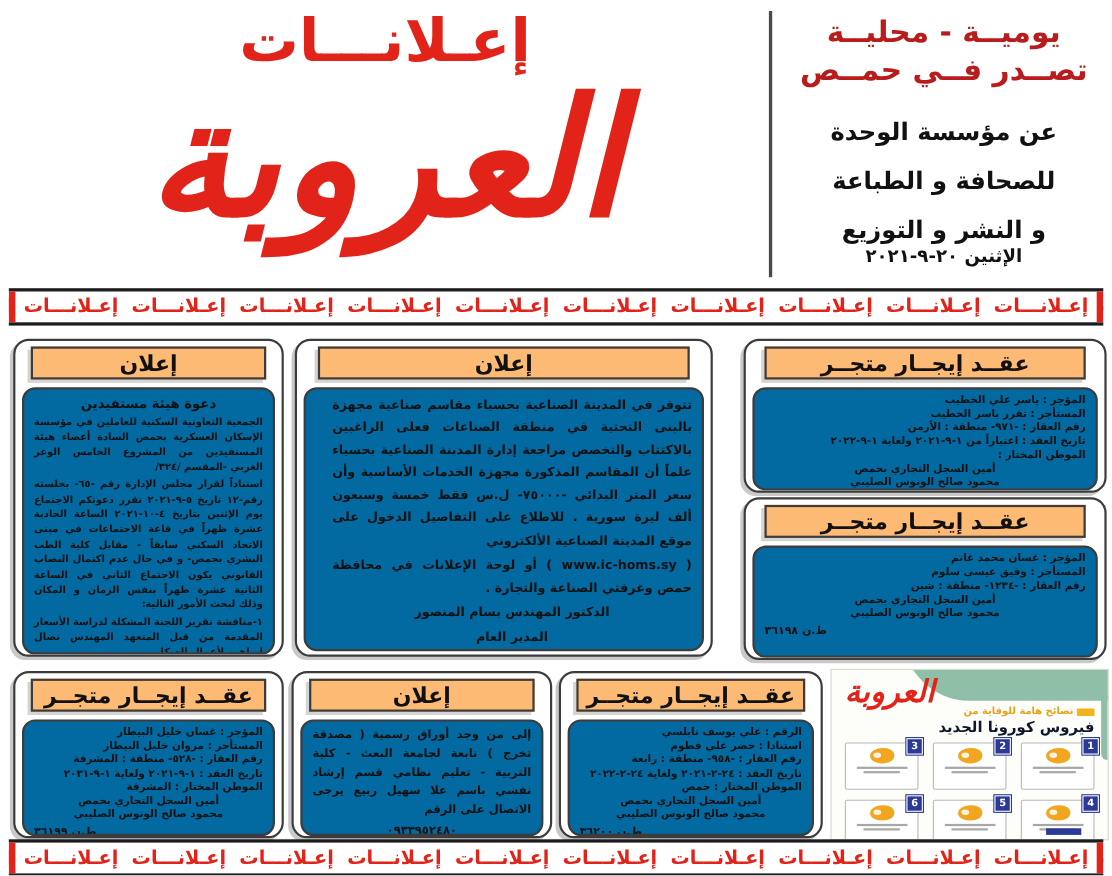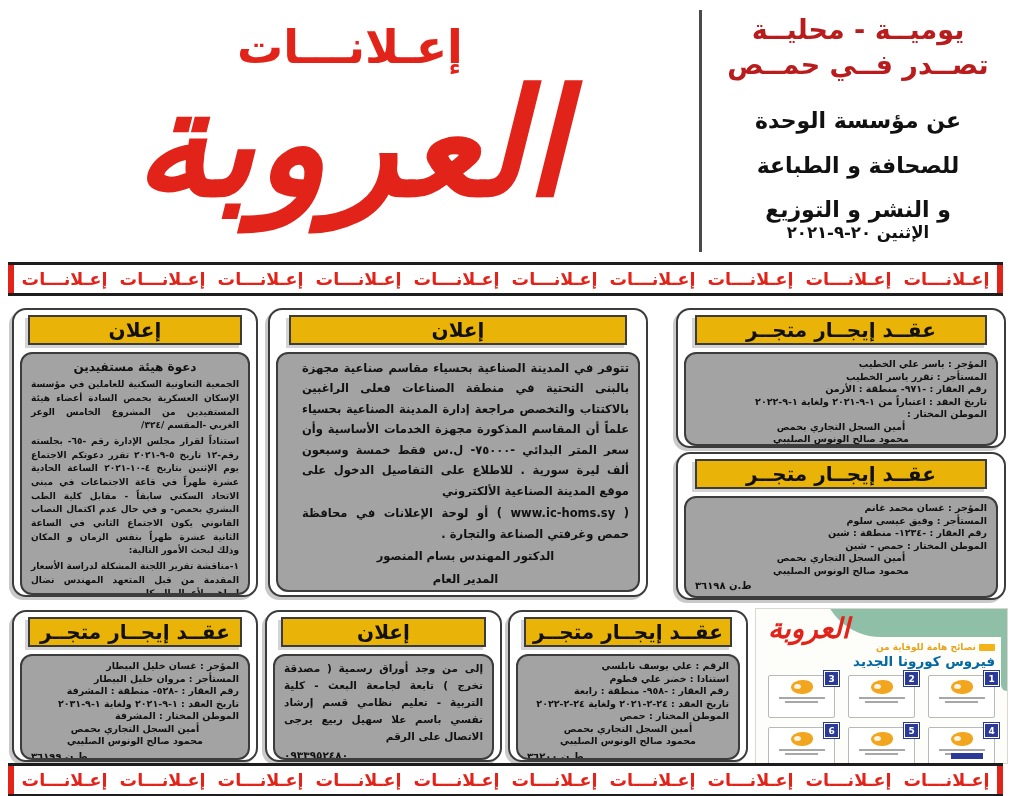--- a/index.html
+++ b/index.html
@@ -7,8 +7,8 @@
         font-family:"DejaVu Sans",sans-serif;color:#111;}
 
   
-  .ads-word{position:absolute;left:0;top:24px;width:700px;text-align:center;
-            color:#e2231a;font-size:46px;font-weight:bold;line-height:1;}
+  .ads-word{position:absolute;left:0;top:10px;width:700px;text-align:center;
+            color:#e2231a;font-size:54px;font-weight:bold;line-height:1;}
   .logo{position:absolute;left:0;top:52px;width:700px;text-align:center;
         color:#e2231a;font-size:148px;font-weight:bold;font-style:italic;line-height:1.25;}
   .mast-divider{position:absolute;left:699px;top:10px;width:3px;height:242px;background:#4a4a4a;}

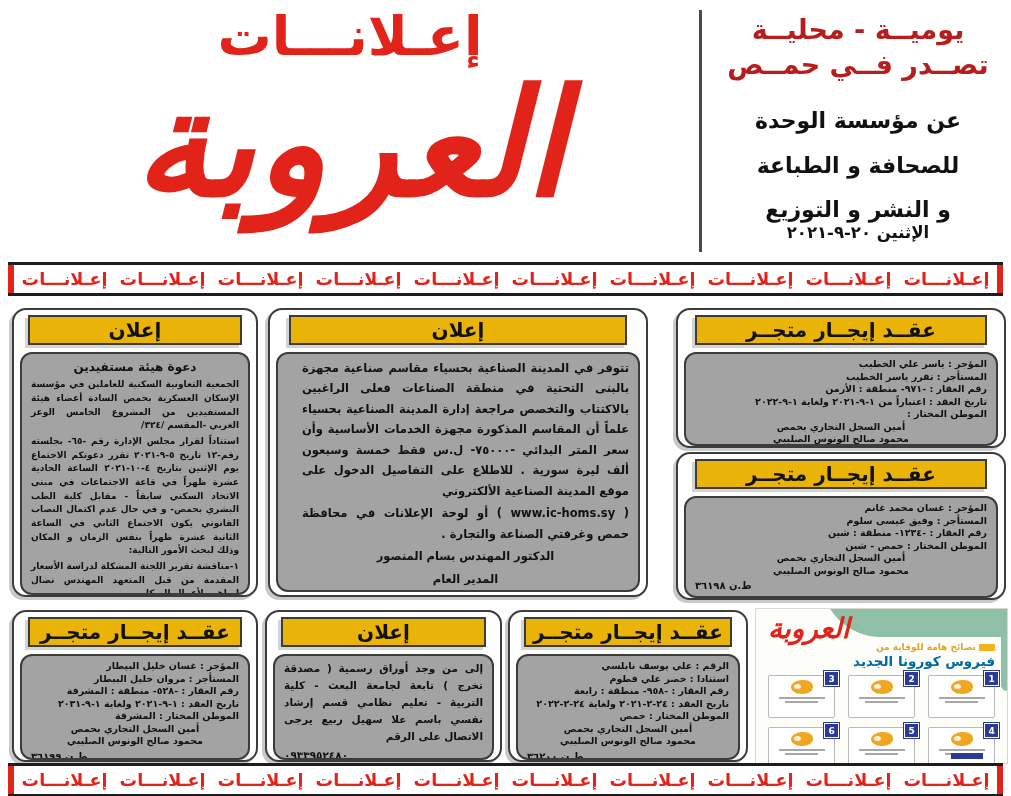--- a/index.html
+++ b/index.html
@@ -32,7 +32,7 @@
   
   .adbox{position:absolute;border:2px solid #3c3c3c;border-radius:14px;background:#fff;
          box-shadow:-3px 3px 0 #c9c9c9;padding:5px 6px;box-sizing:border-box;overflow:hidden;}
-  .ttl{border:2px solid #3c3c3c;background:#eab308;box-shadow:-3px 3px 0 #d4d4d4;
+  .ttl{border:2px solid #3c3c3c;background:#fdba74;box-shadow:-3px 3px 0 #d4d4d4;
        width:93%;margin:0 auto;text-align:center;font-weight:bold;font-size:20px;
        line-height:1.3;box-sizing:border-box;}
   .bod{border:2px solid #3c3c3c;border-radius:12px;background:#a3a3a3;margin-top:7px;

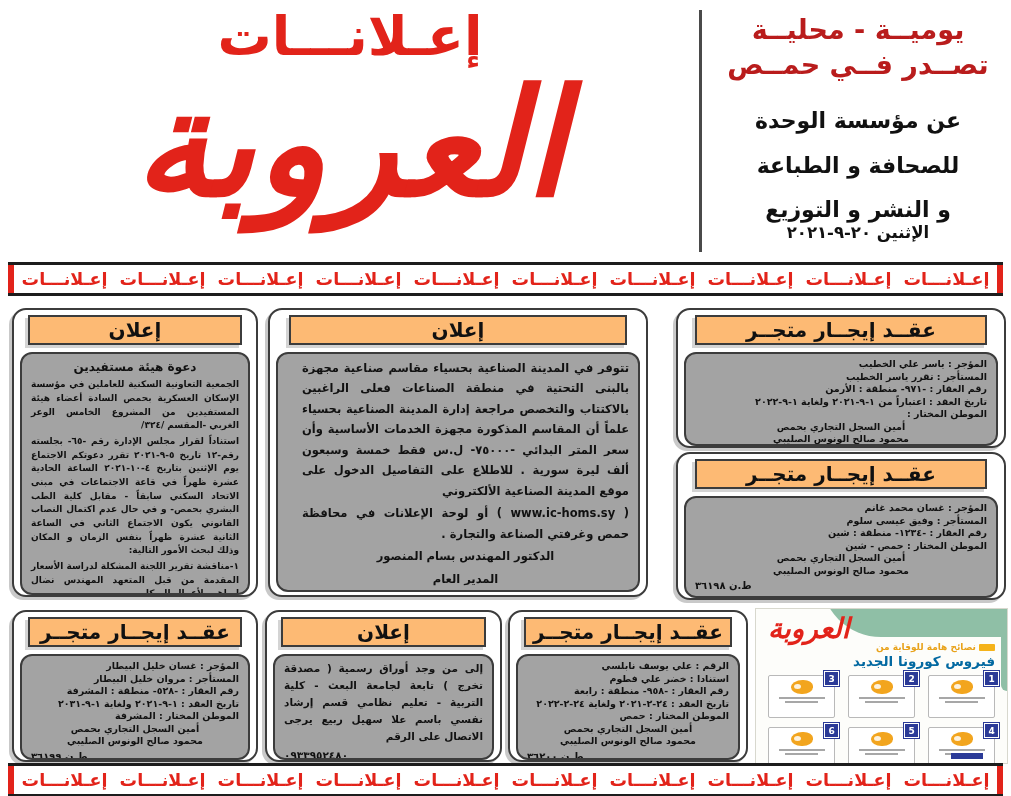--- a/index.html
+++ b/index.html
@@ -35,7 +35,7 @@
   .ttl{border:2px solid #3c3c3c;background:#fdba74;box-shadow:-3px 3px 0 #d4d4d4;
        width:93%;margin:0 auto;text-align:center;font-weight:bold;font-size:20px;
        line-height:1.3;box-sizing:border-box;}
-  .bod{border:2px solid #3c3c3c;border-radius:12px;background:#a3a3a3;margin-top:7px;
+  .bod{border:2px solid #3c3c3c;border-radius:12px;background:#0369a1;margin-top:7px;
        padding:4px 9px;direction:rtl;font-weight:bold;color:#111;box-sizing:border-box;overflow:hidden;}
   .bod p{margin:0 0 2px 0;}
   .sub{text-align:center;font-size:12px;margin-bottom:2px;}

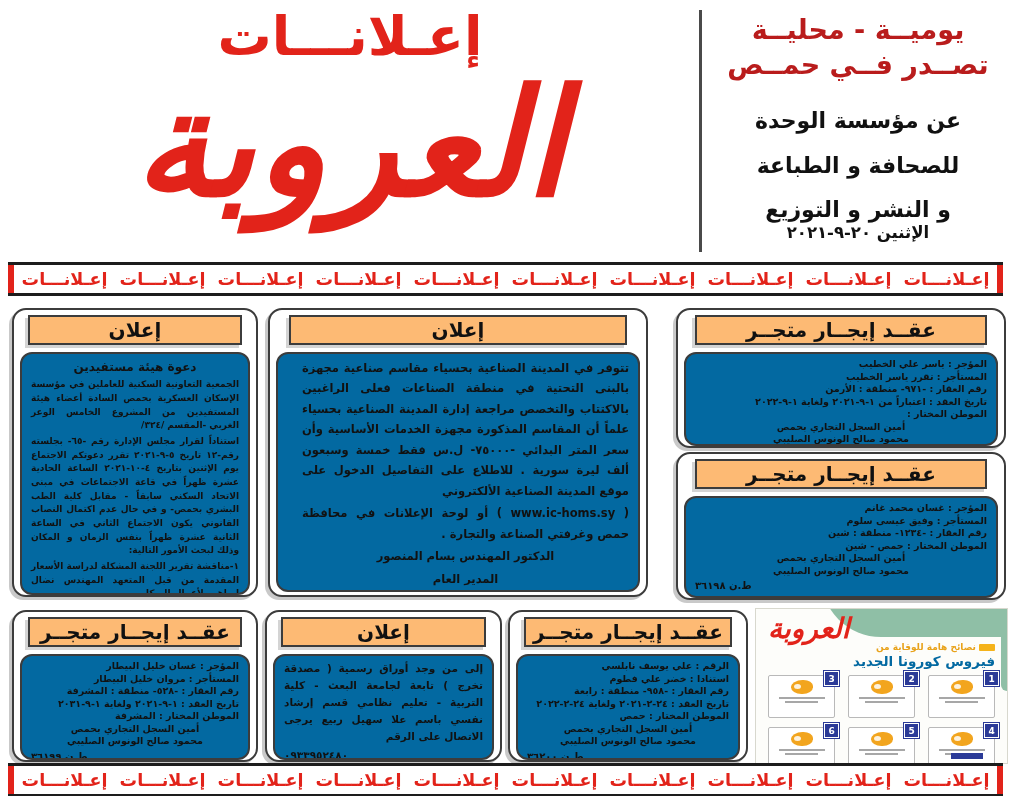--- a/index.html
+++ b/index.html
@@ -160,7 +160,6 @@
       <div>المؤجر : غسان محمد غانم</div>
       <div>المستأجر : وفيق عيسى سلوم</div>
       <div>رقم العقار : -١٢٣٤- منطقة : شين</div>
-      <div>الموطن المختار : حمص - شين</div>
       <div class="reg">أمين السجل التجاري بحمص</div>
       <div class="reg">محمود صالح الونوس الصليبي</div>
       <div class="ref">ط.ن ٣٦١٩٨</div>

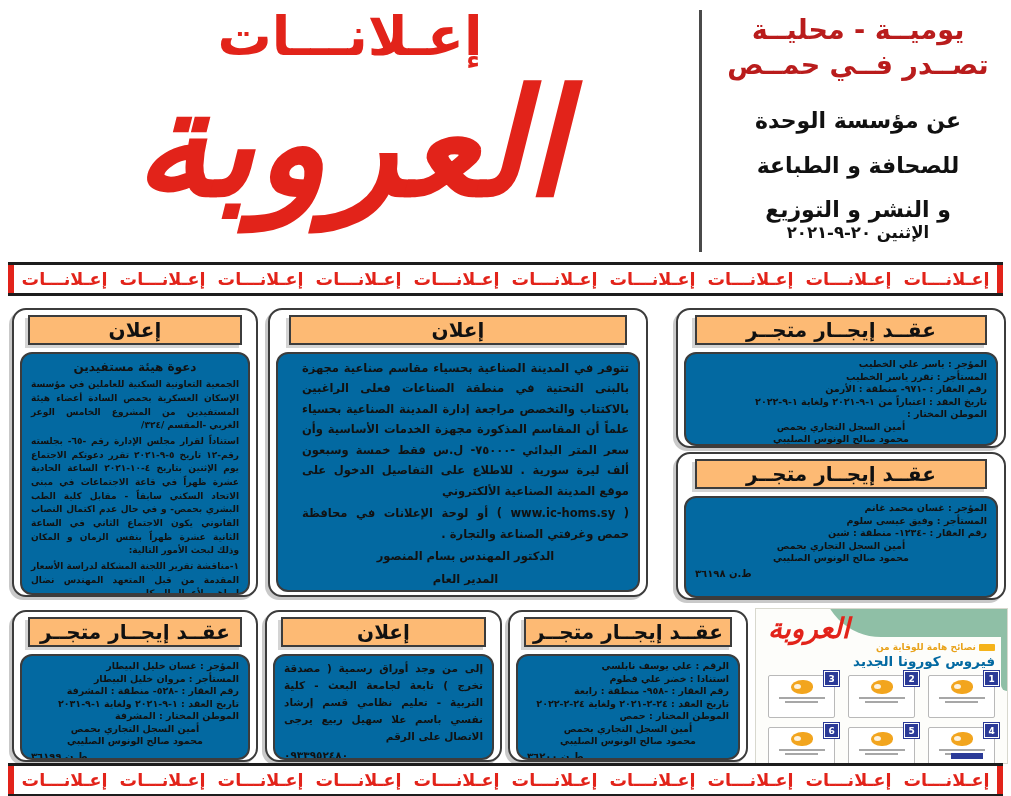--- a/index.html
+++ b/index.html
@@ -78,7 +78,7 @@
   .c-t1{position:absolute;right:12px;top:33px;font-size:9px;color:#e8a21a;
         font-weight:bold;direction:rtl;display:flex;align-items:center;gap:3px;}
   .c-hl{display:inline-block;width:16px;height:7px;background:#f5b31a;border-radius:1px;}
-  .c-t2{position:absolute;right:12px;top:44px;font-size:13.5px;color:#0369a1;
+  .c-t2{position:absolute;right:12px;top:44px;font-size:13.5px;color:#0f172a;
         font-weight:bold;direction:rtl;}
   .cards{position:absolute;left:12px;right:12px;top:66px;display:grid;
          grid-template-columns:repeat(3,1fr);gap:9px 13px;direction:rtl;}

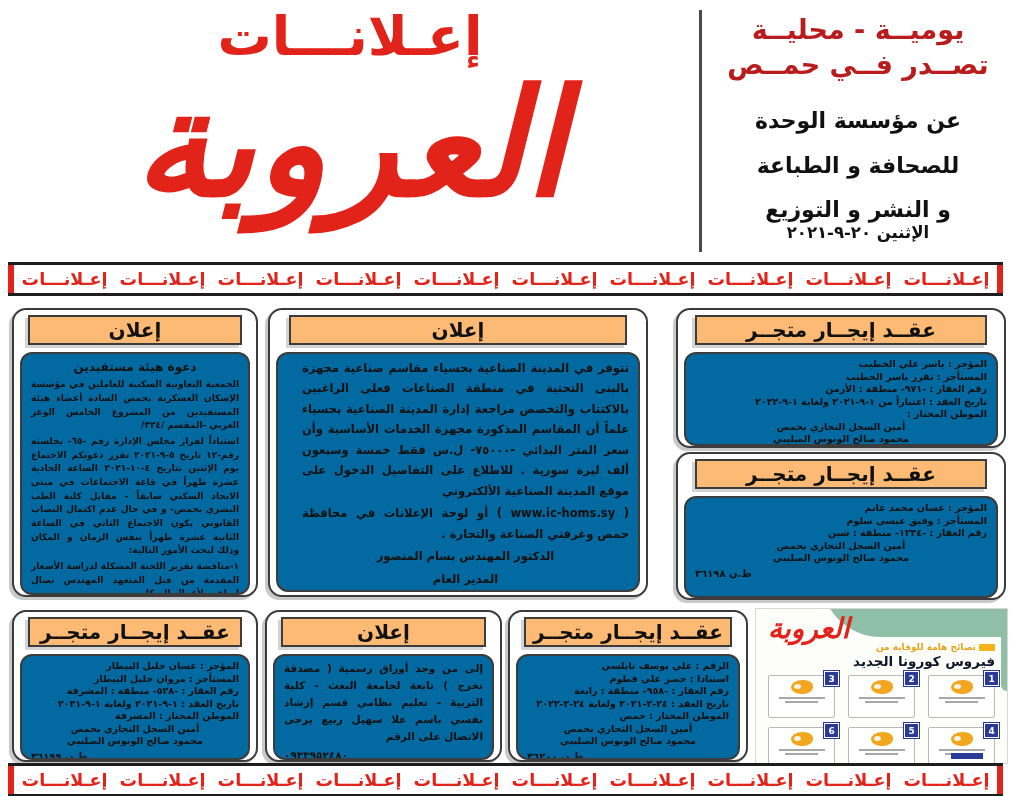--- a/index.html
+++ b/index.html
@@ -64,7 +64,7 @@
 
   .lost{left:265px;top:610px;width:237px;height:152px;}
   .lost .bod{height:106px;font-size:10.5px;line-height:1.62;text-align:justify;}
-  .lost .phone{text-align:left;margin-top:2px;}
+  .lost .phone{text-align:center;margin-top:2px;}
 
   
   .corona{position:absolute;left:755px;top:608px;width:251px;height:154px;

